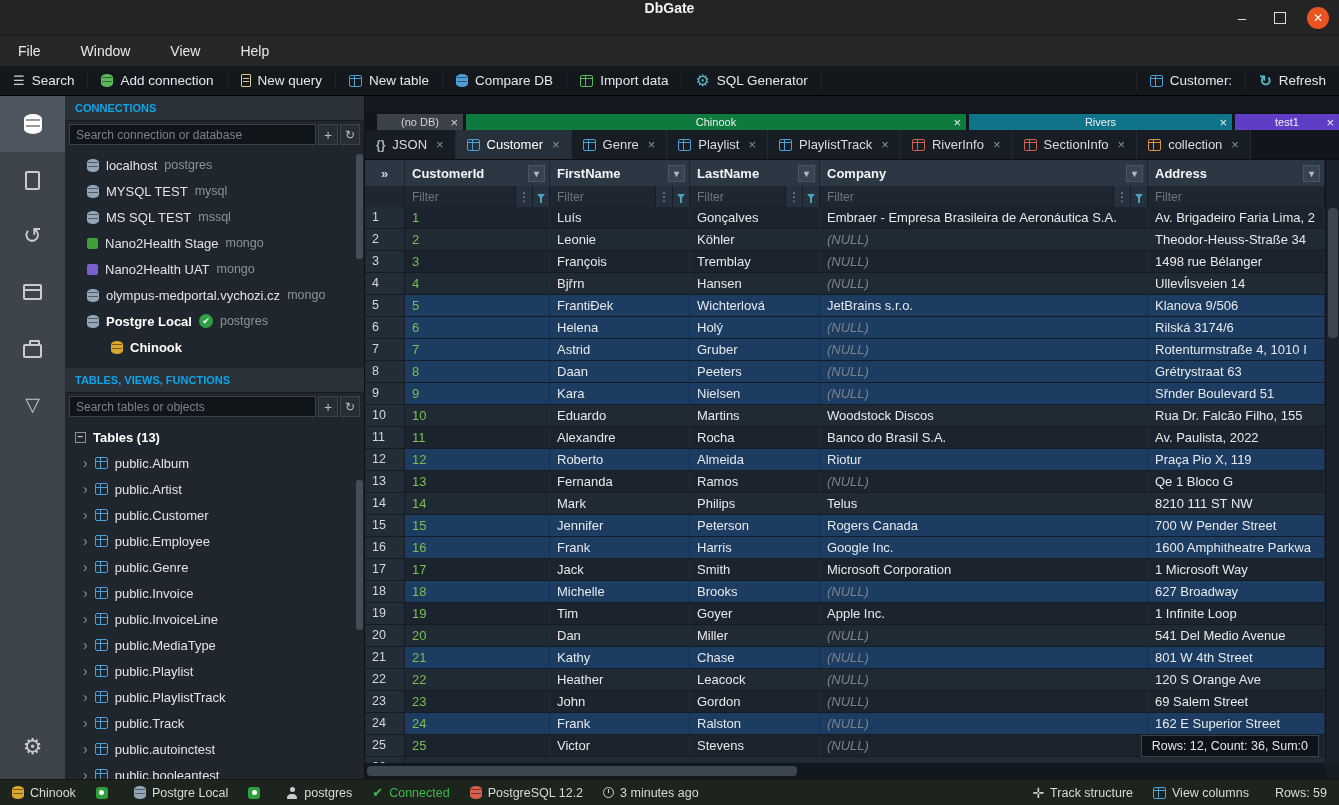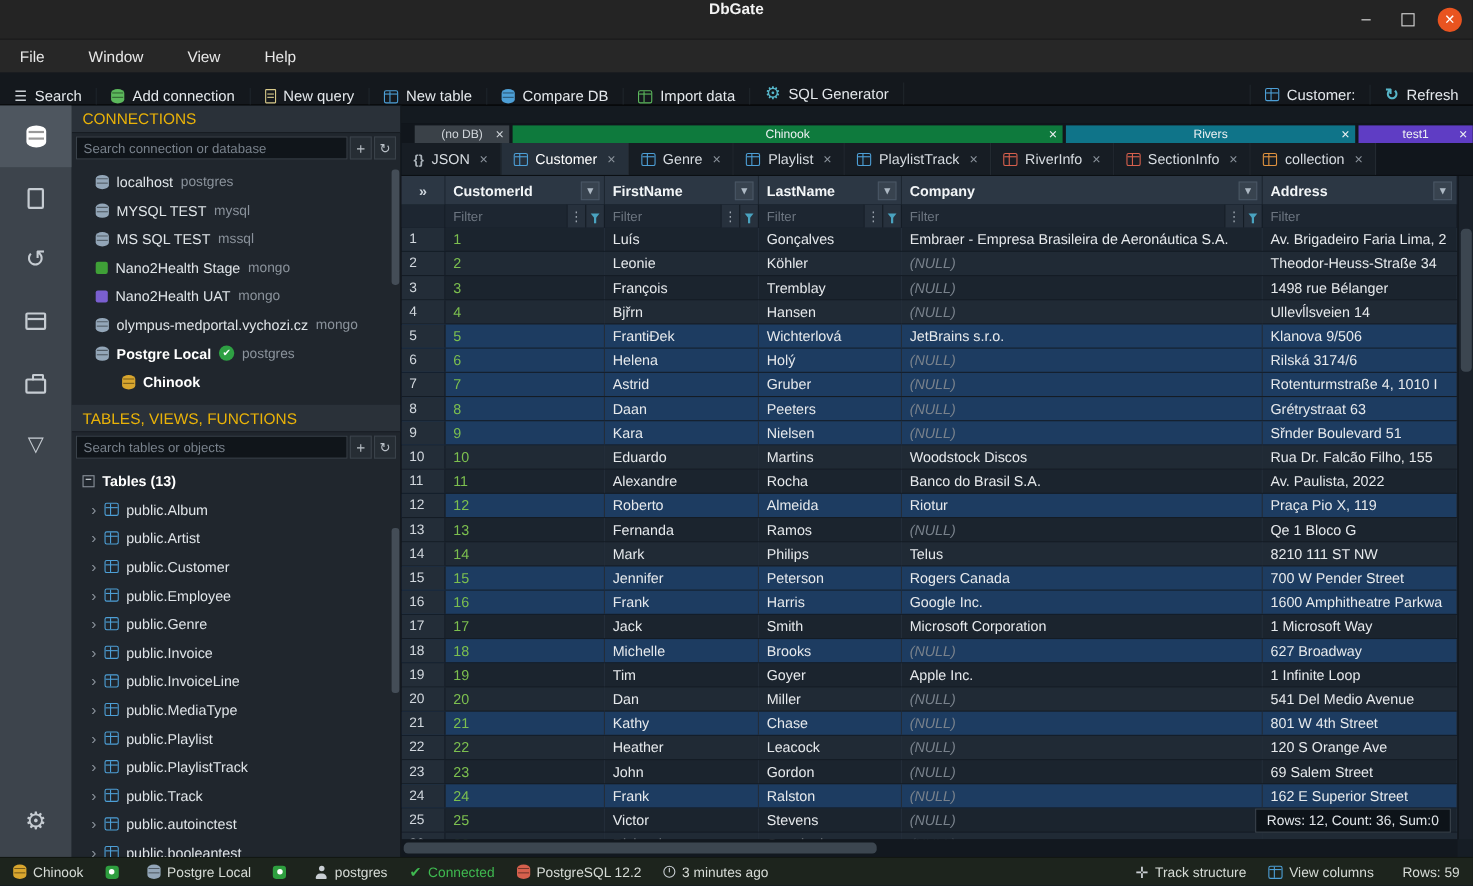--- a/index.html
+++ b/index.html
@@ -21,7 +21,7 @@
   .menu-item { padding:3px 10px; color:#e8e8e8; font-size:14px; border-radius:3px; }
 
   
-  .toolbar { height:30px; background:#14181d; display:flex; align-items:flex-end; border-bottom:1px solid #000; }
+  .toolbar { height:30px; background:#14181d; display:flex; align-items:center; border-bottom:1px solid #000; }
   .tb-btn { display:flex; align-items:center; gap:7px; padding:0 13px; color:#e4e8ec; font-size:13.5px; border-right:1px solid #1f252b; white-space:nowrap; }
   .tb-right .tb-btn { border-right:none; border-left:1px solid #1f252b; }
   .tb-spacer { flex:1; }

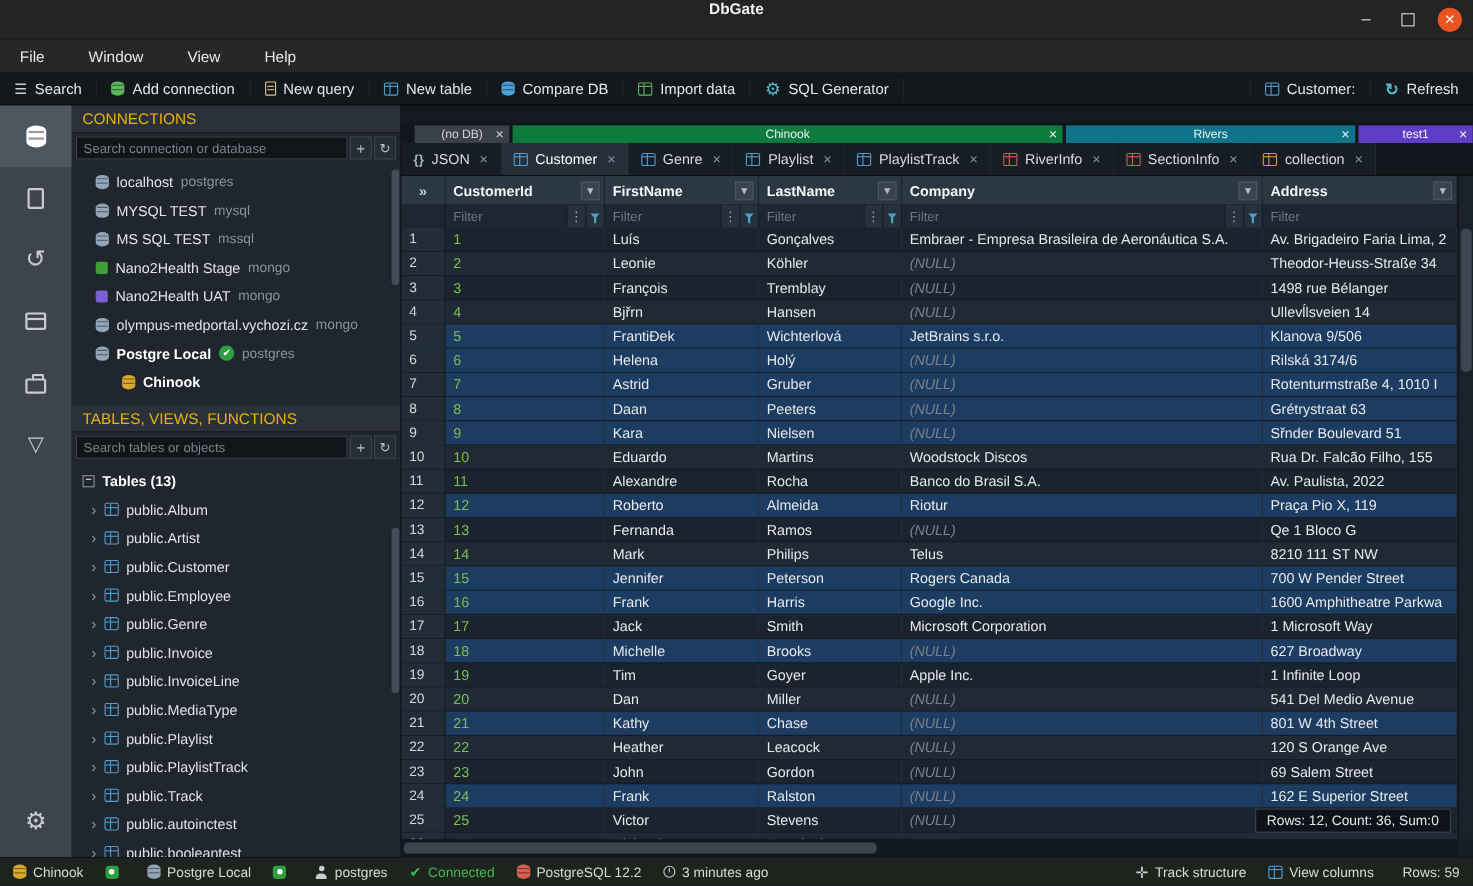--- a/index.html
+++ b/index.html
@@ -90,7 +90,7 @@
 
   
   .sidepanel { width:300px; background:#20262d; border-right:1px solid #0e1216; display:flex; flex-direction:column; overflow:hidden; flex:none; }
-  .panel-header { height:25px; background:#2a3139; color:#eab308; font-weight:normal; font-size:14px; display:flex; align-items:center; padding:0 10px; flex:none; border-bottom:1px solid #171c22; }
+  .panel-header { height:25px; background:#2a3139; color:#0ea5e9; font-weight:bold; font-size:11px; display:flex; align-items:center; padding:0 10px; flex:none; border-bottom:1px solid #171c22; }
   .search-row { display:flex; align-items:center; padding:3px 4px; gap:2px; flex:none; }
   .search-input { flex:1; height:21px; background:#10151a; border:1px solid #3a424a; color:#cfd4d9; font-size:12px; padding:0 6px; font-family:inherit; min-width:0; }
   .search-input::placeholder { color:#79828c; }

